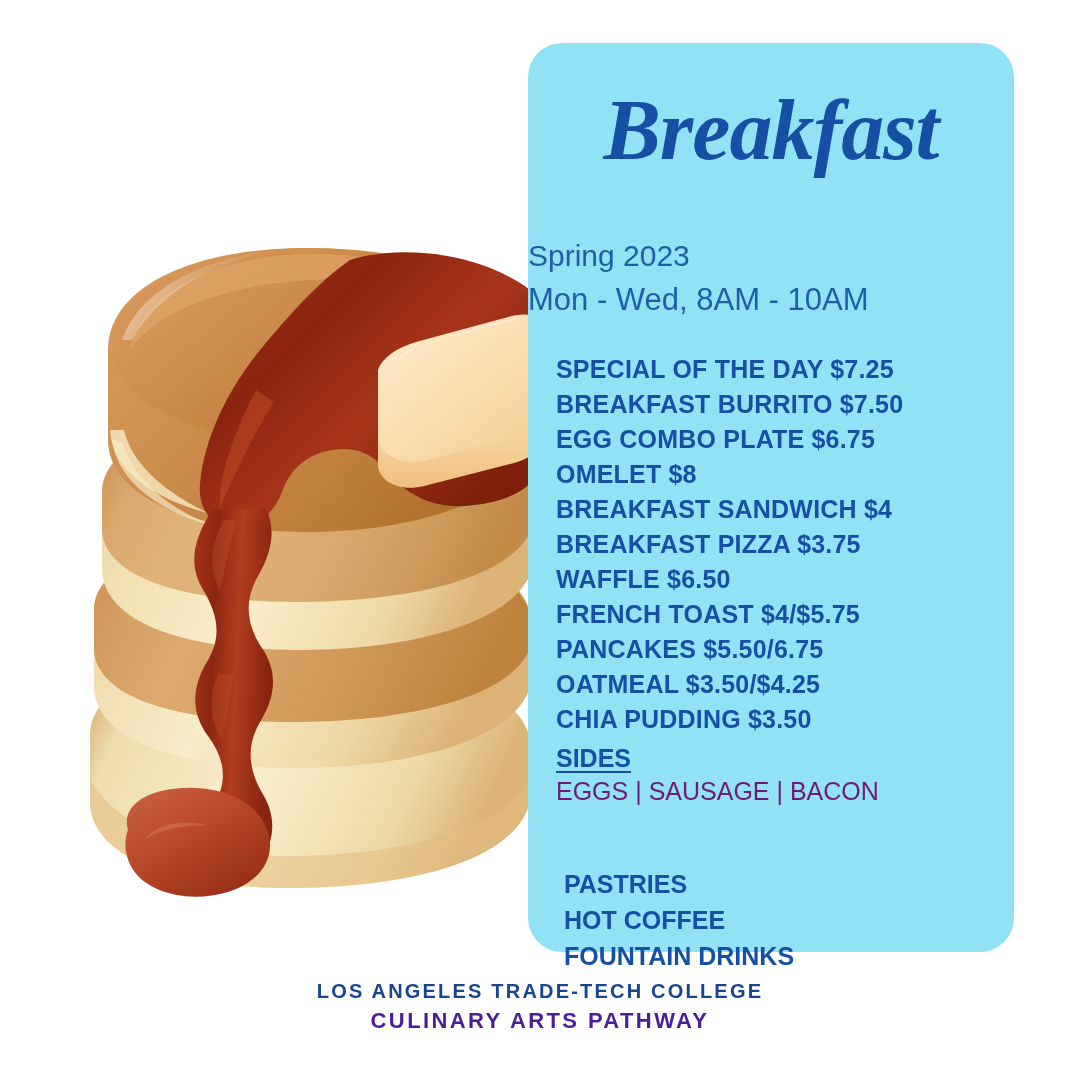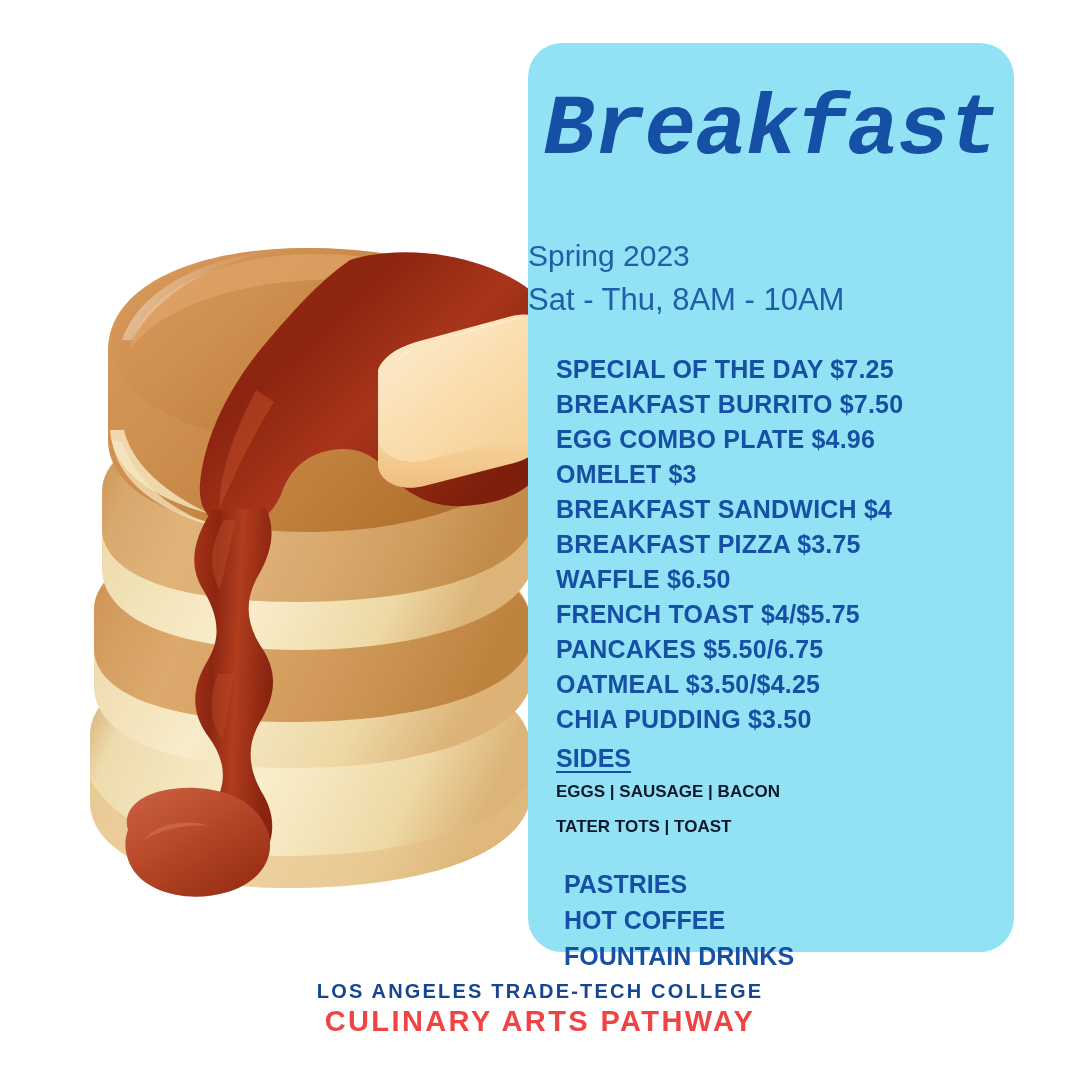--- a/index.html
+++ b/index.html
@@ -37,7 +37,7 @@
     left:0; top:44px;
     width:486px;
     text-align:center;
-    font-family:Liberation Mono, monospace;
+    font-family:Liberation Serif, serif;
     font-style:italic;
     font-weight:700;
     font-size:86px;

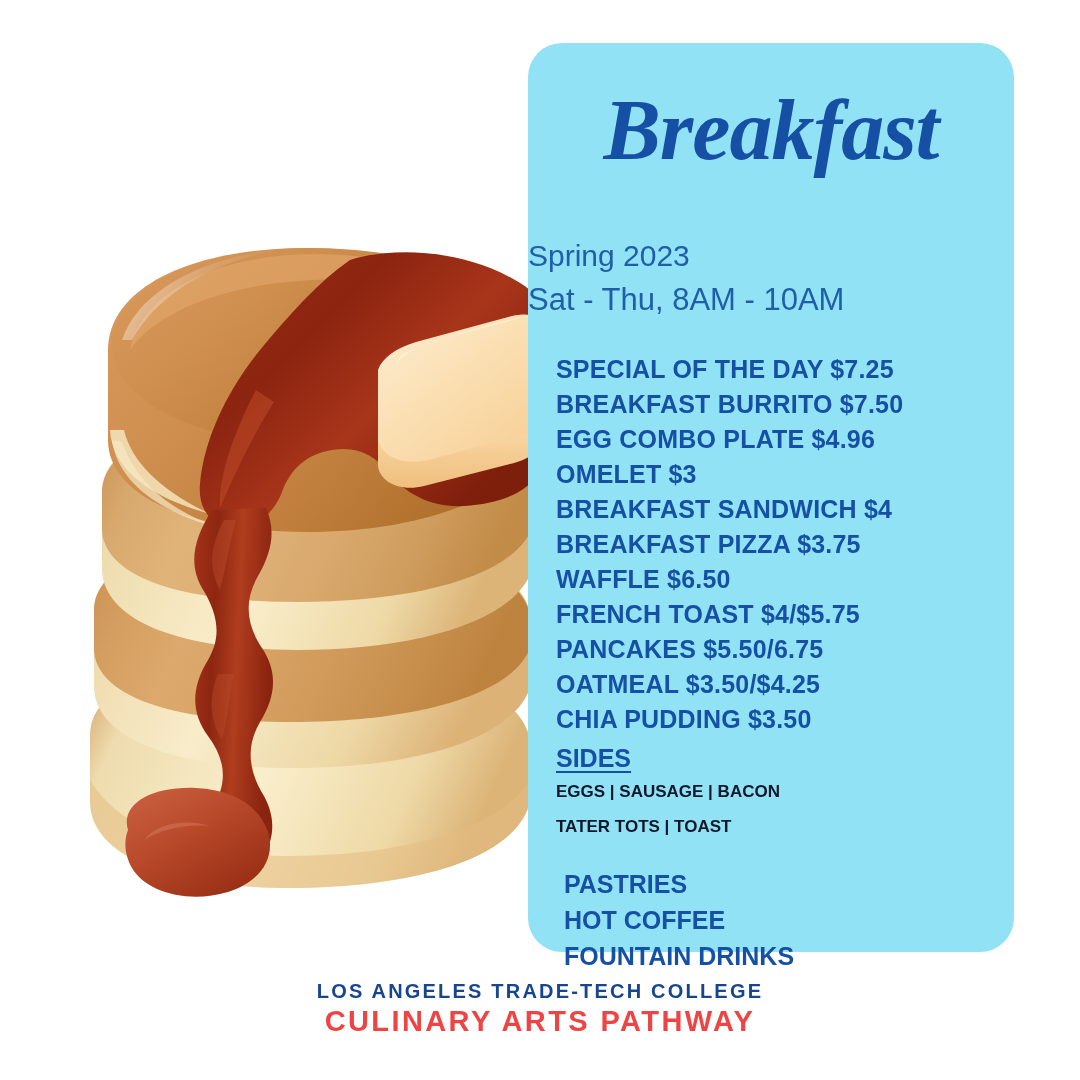--- a/index.html
+++ b/index.html
@@ -282,7 +282,7 @@
     <div class="title-script">Breakfast</div>
 
     <div class="subtitle sub-1">Spring 2023</div>
-    <div class="subtitle sub-2">Sat - Thu, 8AM - 10AM</div>
+    <div class="subtitle sub-2">Mon - Wed, 8AM - 10AM</div>
 
     <div class="menu-list">
       <div class="menu-item">SPECIAL OF THE DAY $7.25</div>

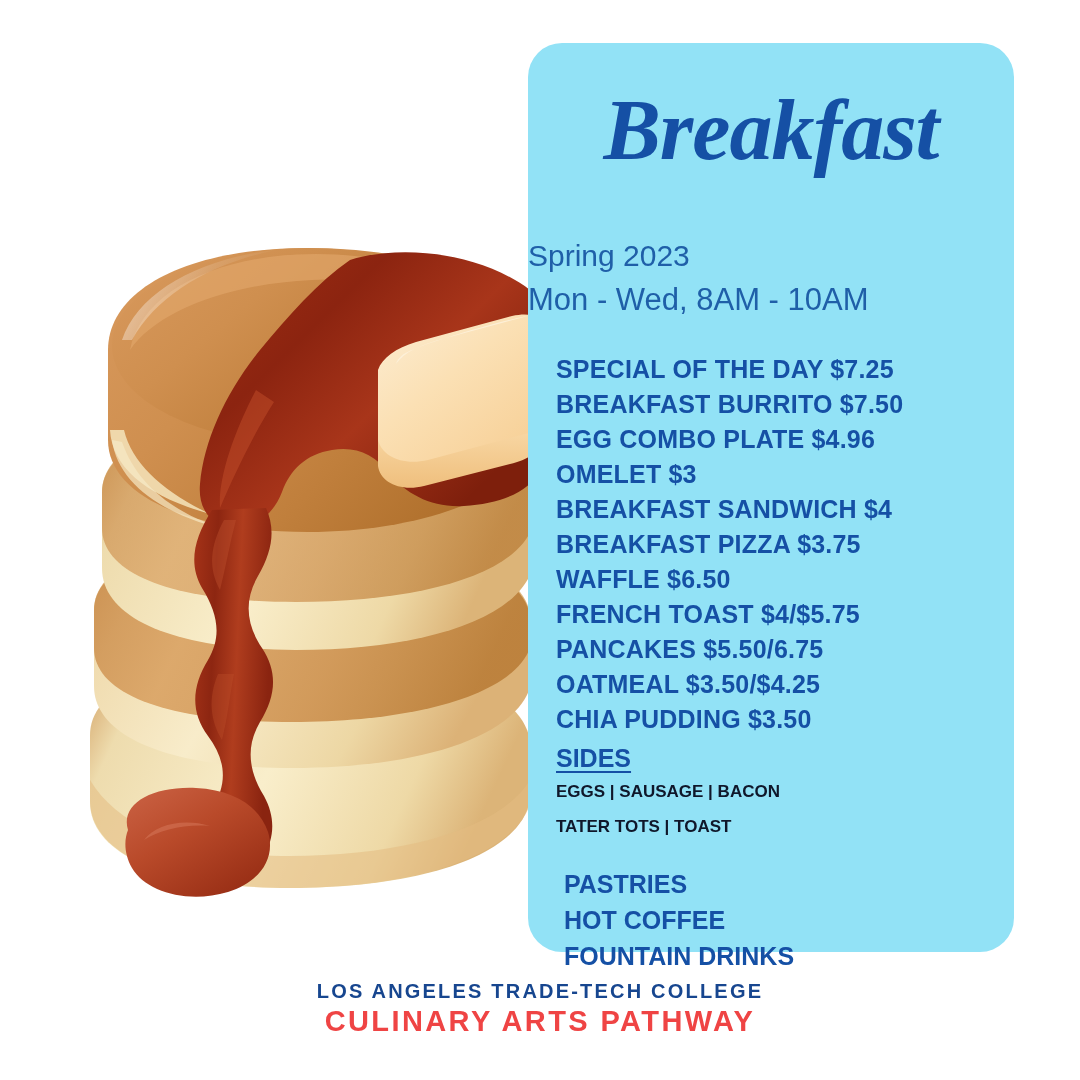--- a/index.html
+++ b/index.html
@@ -287,7 +287,7 @@
     <div class="menu-list">
       <div class="menu-item">SPECIAL OF THE DAY $7.25</div>
       <div class="menu-item">BREAKFAST BURRITO $7.50</div>
-      <div class="menu-item">EGG COMBO PLATE $4.96</div>
+      <div class="menu-item">EGG COMBO PLATE $6.75</div>
       <div class="menu-item">OMELET $3</div>
       <div class="menu-item">BREAKFAST SANDWICH $4</div>
       <div class="menu-item">BREAKFAST PIZZA $3.75</div>

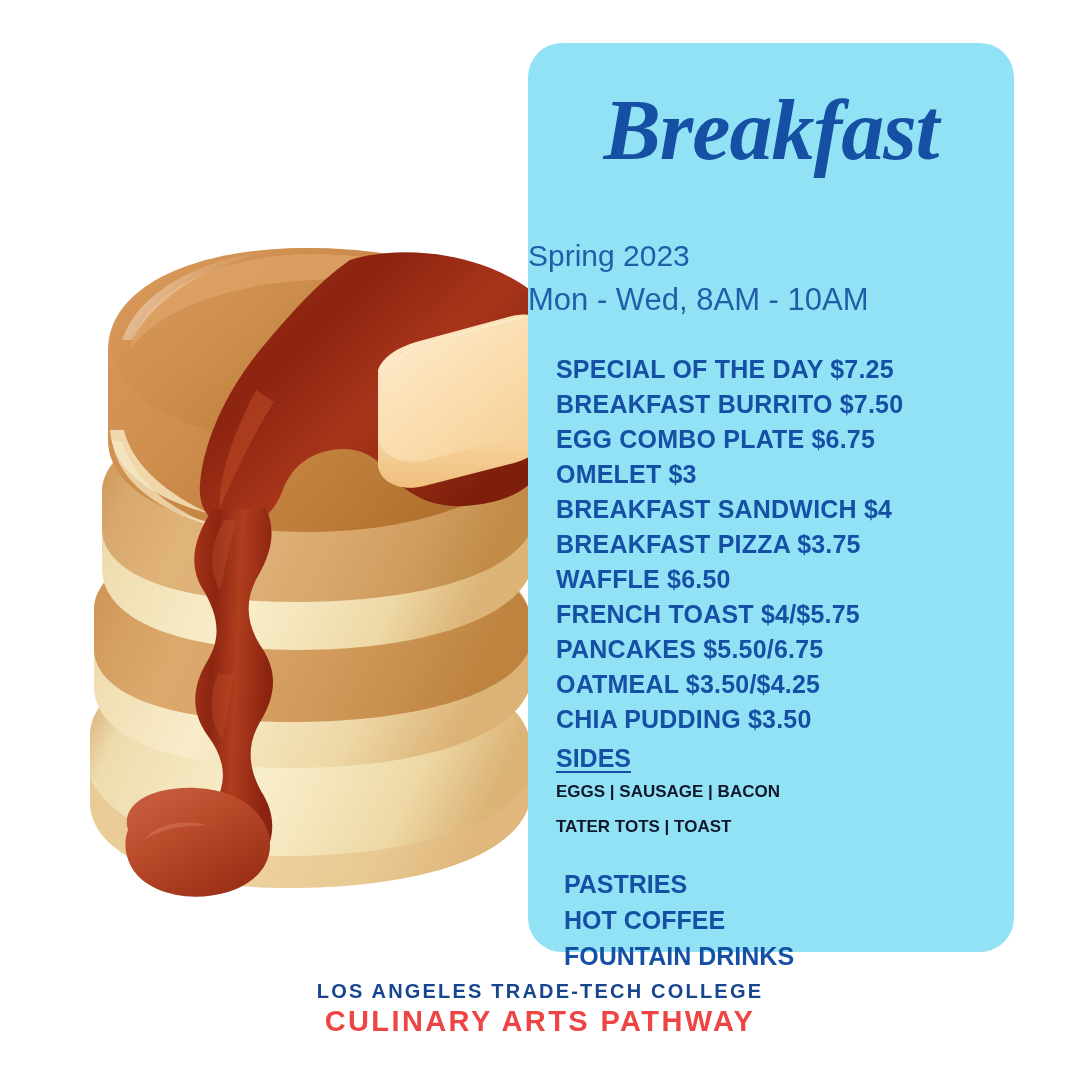--- a/index.html
+++ b/index.html
@@ -288,7 +288,7 @@
       <div class="menu-item">SPECIAL OF THE DAY $7.25</div>
       <div class="menu-item">BREAKFAST BURRITO $7.50</div>
       <div class="menu-item">EGG COMBO PLATE $6.75</div>
-      <div class="menu-item">OMELET $3</div>
+      <div class="menu-item">OMELET $8</div>
       <div class="menu-item">BREAKFAST SANDWICH $4</div>
       <div class="menu-item">BREAKFAST PIZZA $3.75</div>
       <div class="menu-item">WAFFLE $6.50</div>

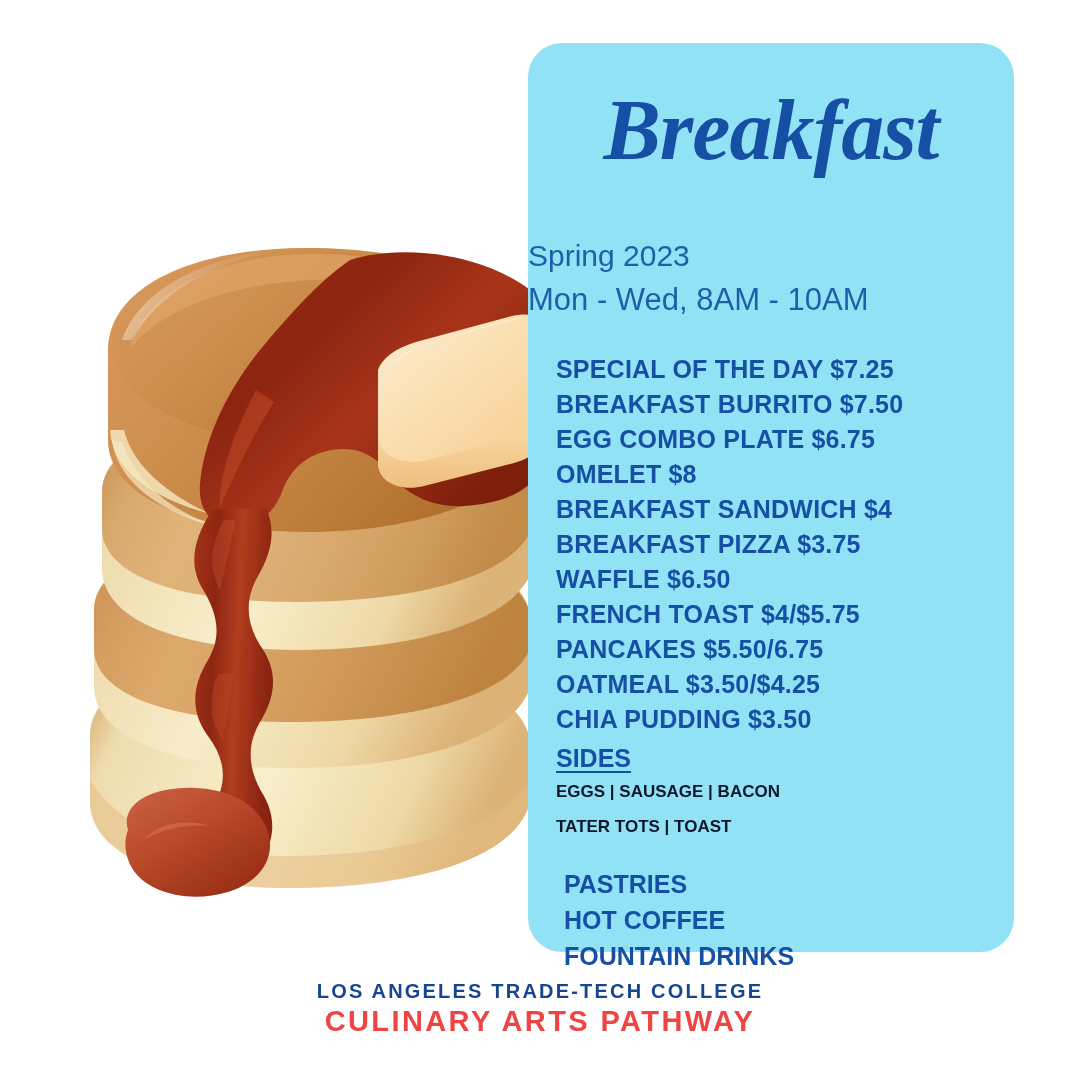--- a/index.html
+++ b/index.html
@@ -88,9 +88,9 @@
     display:inline-block;
   }
   .sides-line {
-    font-size:17px;
-    font-weight:700;
-    color:#0f172a;
+    font-size:25px;
+    font-weight:400;
+    color:#701a75;
     line-height:35px;
     white-space:nowrap;
   }

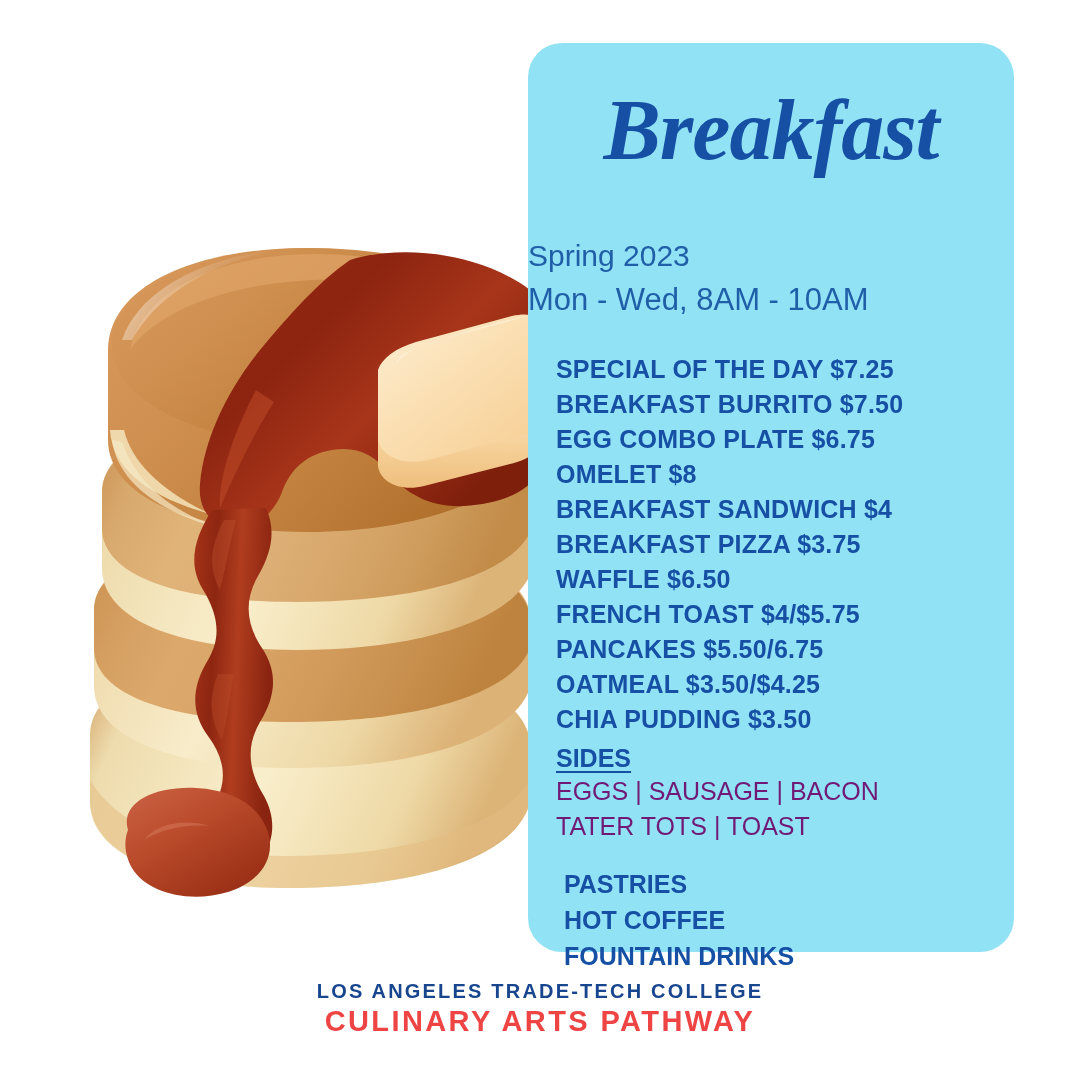--- a/index.html
+++ b/index.html
@@ -301,7 +301,6 @@
     <div class="sides-block">
       <div><span class="sides-heading">SIDES</span></div>
       <div class="sides-line">EGGS | SAUSAGE | BACON</div>
-      <div class="sides-line">TATER TOTS | TOAST</div>
     </div>
 
     <div class="extras-block">

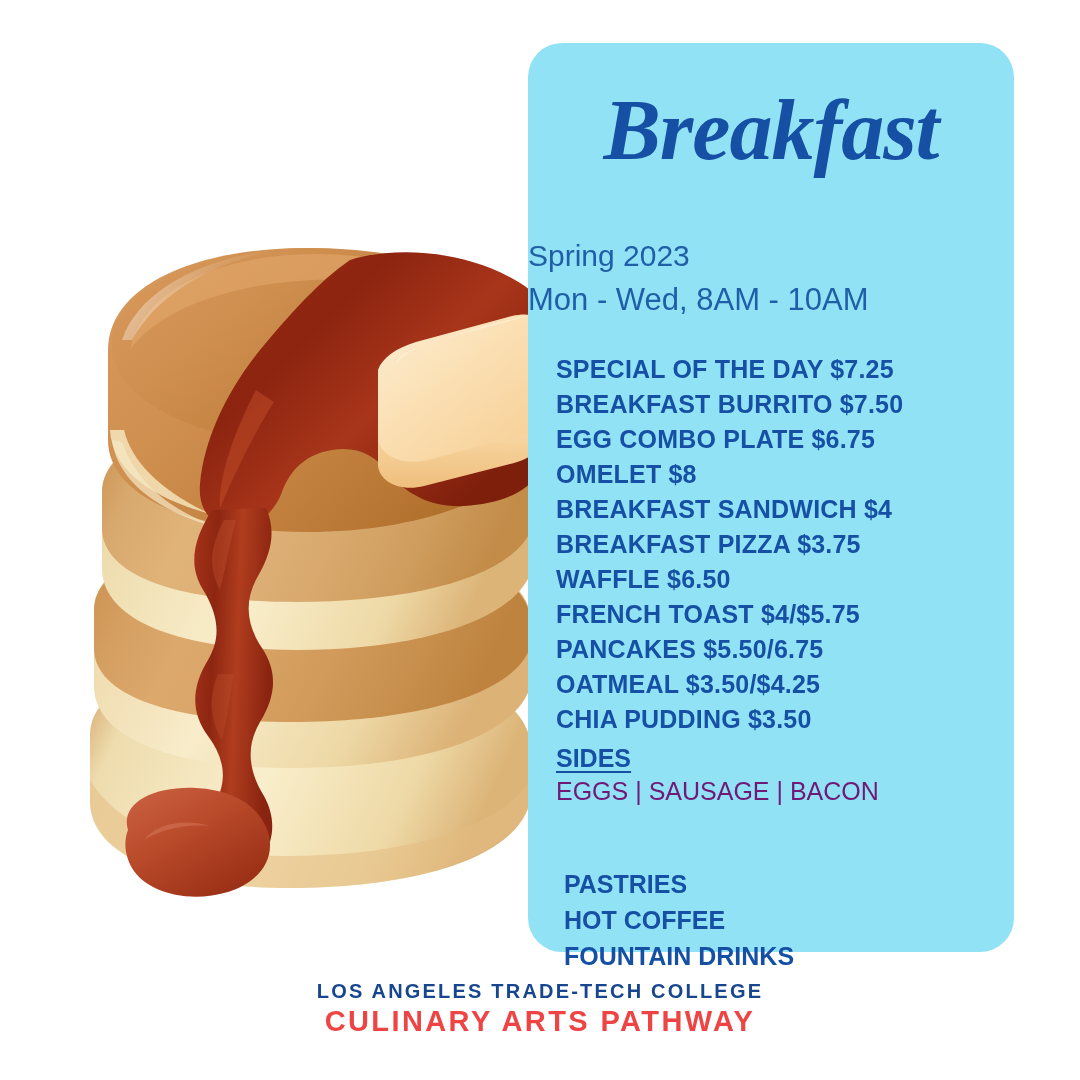--- a/index.html
+++ b/index.html
@@ -123,10 +123,10 @@
     line-height:26px;
   }
   .footer-line2 {
-    font-size:29px;
+    font-size:22px;
     font-weight:700;
     letter-spacing:2.4px;
-    color:#ef4444;
+    color:#4c1d95;
     line-height:34px;
   }
 </style>

